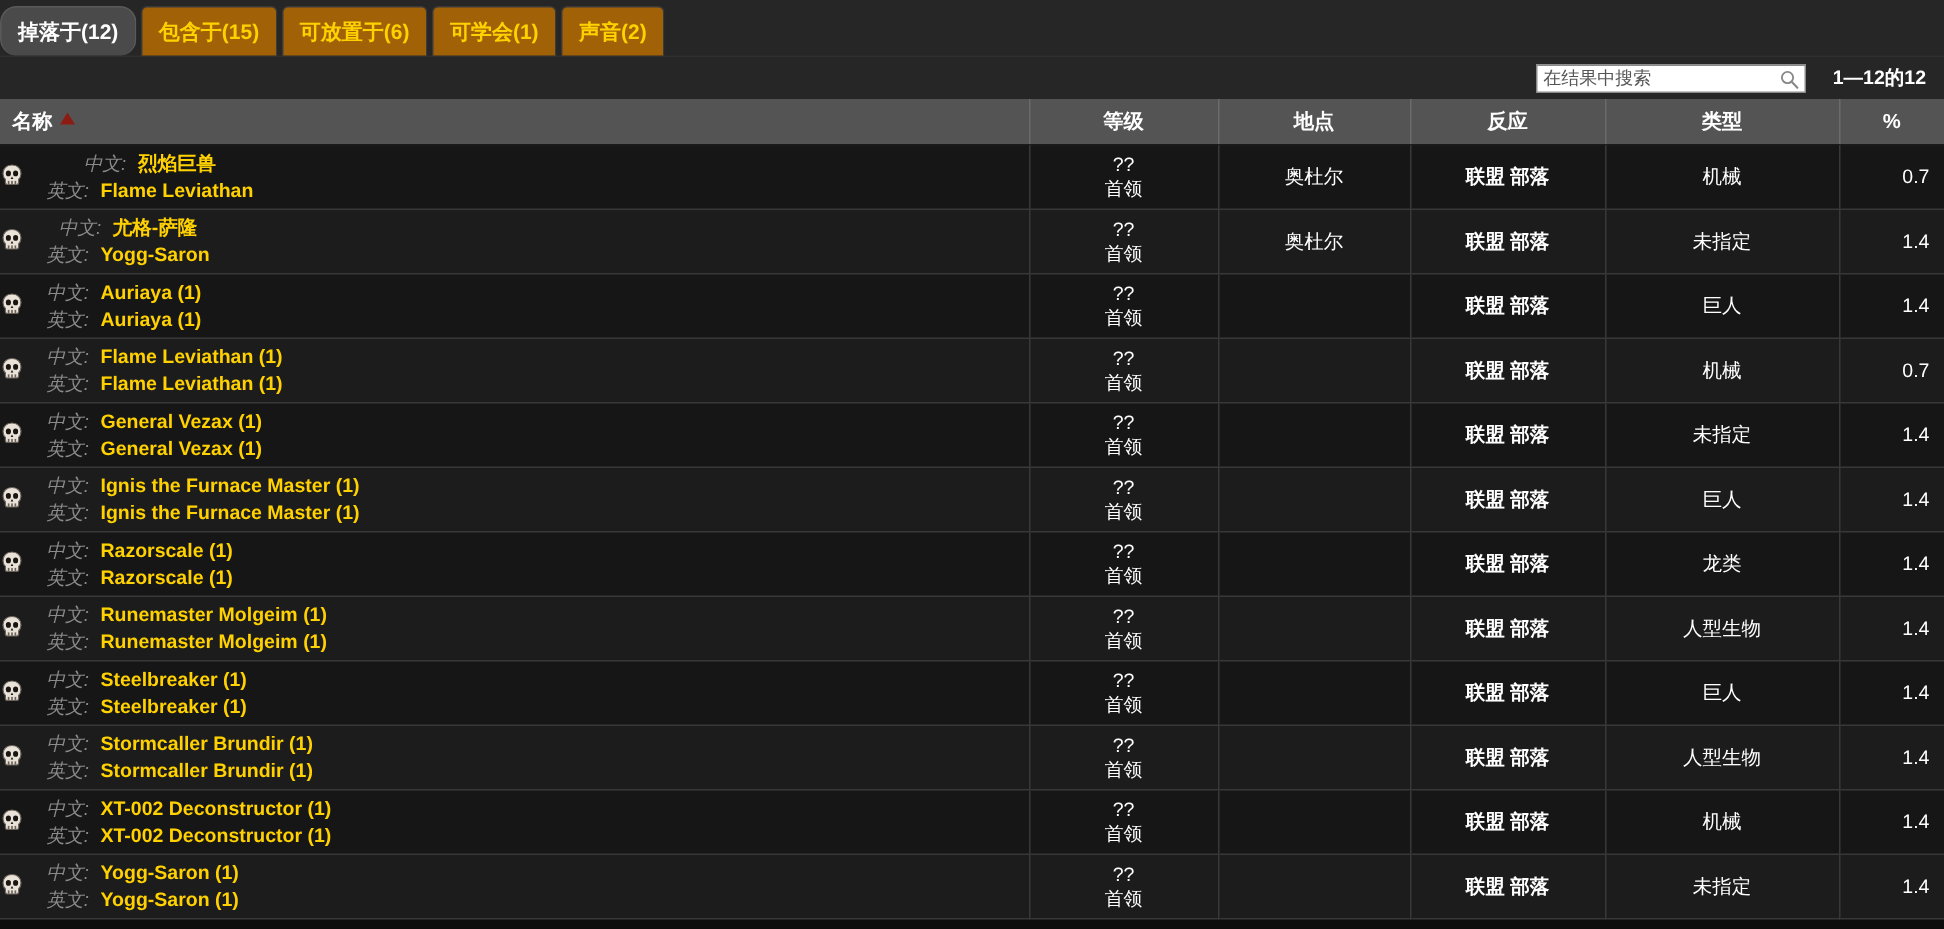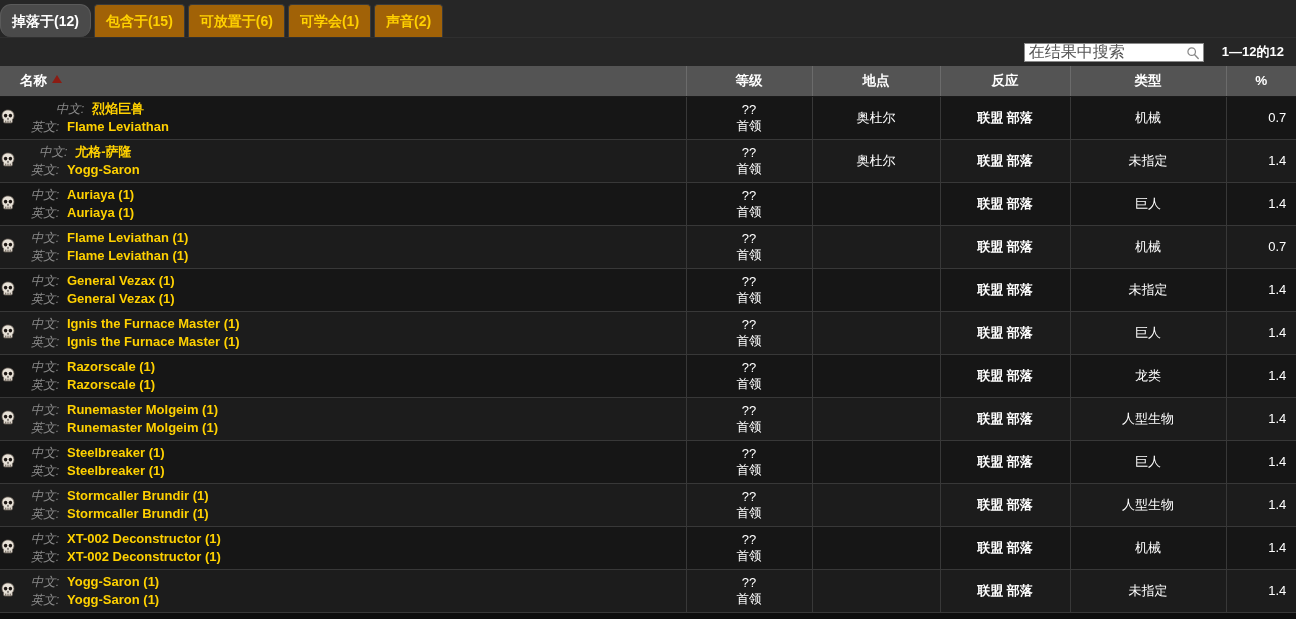--- a/index.html
+++ b/index.html
@@ -70,7 +70,7 @@
     outline: none;
     width: 100%;
     height: 100%;
-    font-size: 16px;
+    font-size: 12px;
     font-family: "Liberation Sans", "DejaVu Sans", sans-serif;
     color: #222;
     padding: 0 20px 0 4px;

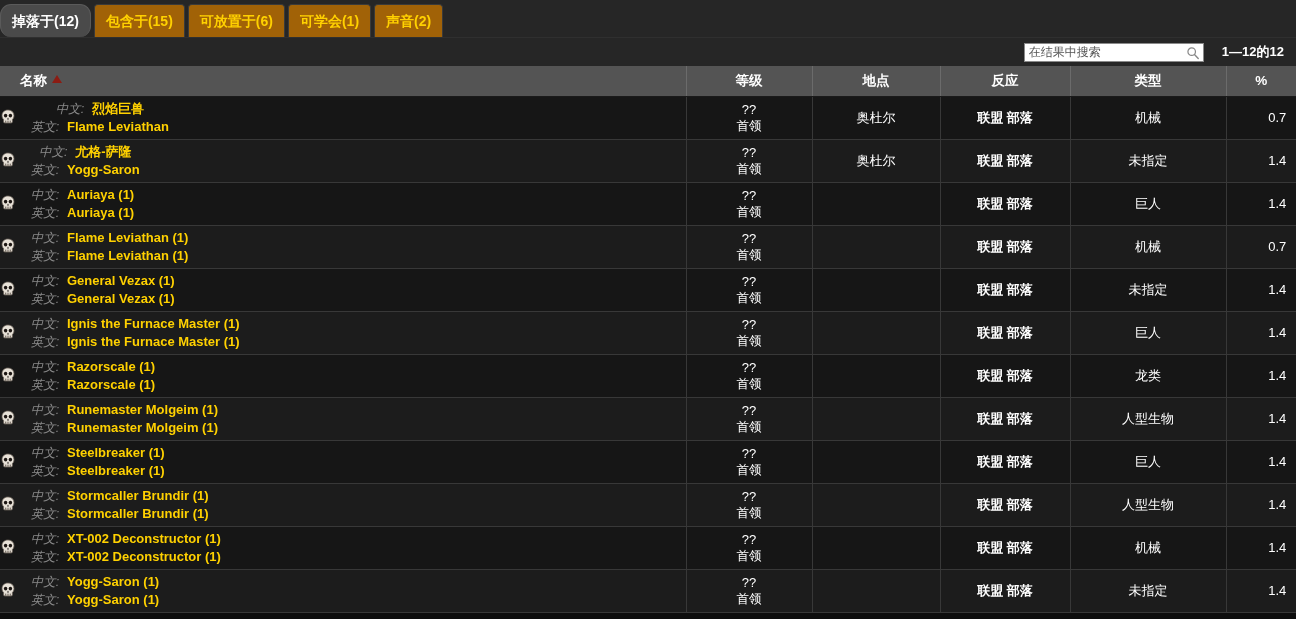--- a/index.html
+++ b/index.html
@@ -112,7 +112,7 @@
   }
   #listtable thead th.namecol {
     text-align: left;
-    padding-left: 20px;
+    padding-left: 8px;
   }
   #listtable thead th:last-child { border-right: none; }
   .sort-asc-icon {

